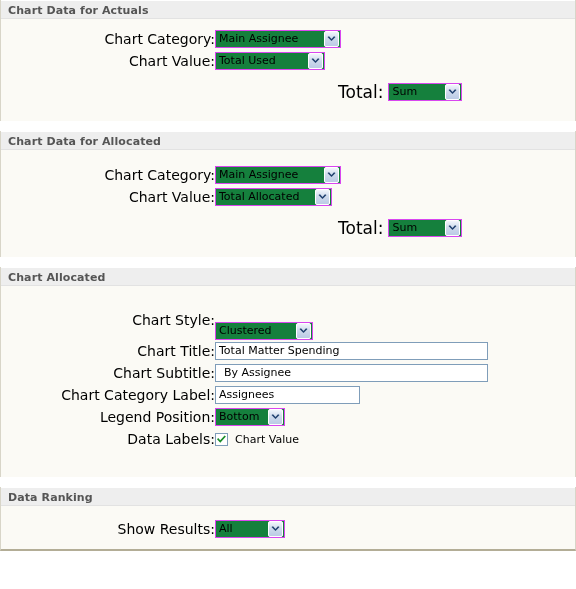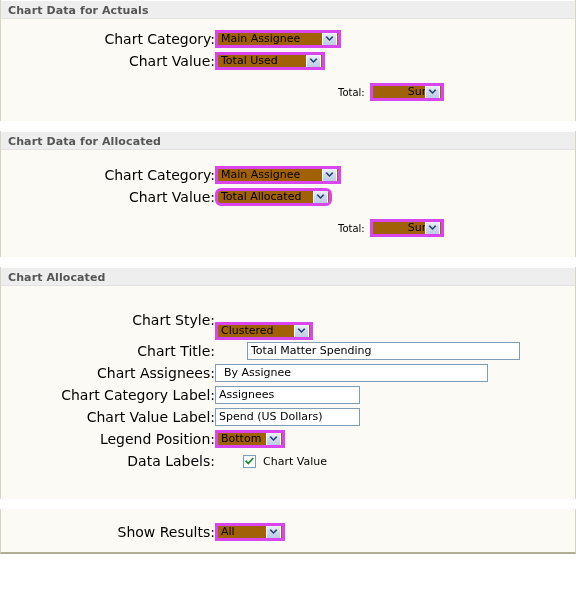--- a/index.html
+++ b/index.html
@@ -93,8 +93,8 @@
     display: inline-flex;
     align-items: center;
     height: 18px;
-    border: 3px solid #d946ef;
-    background: #a16207;
+    border: 1px solid #d946ef;
+    background: #15803d;
     box-sizing: border-box;
     vertical-align: middle;
     overflow: hidden;

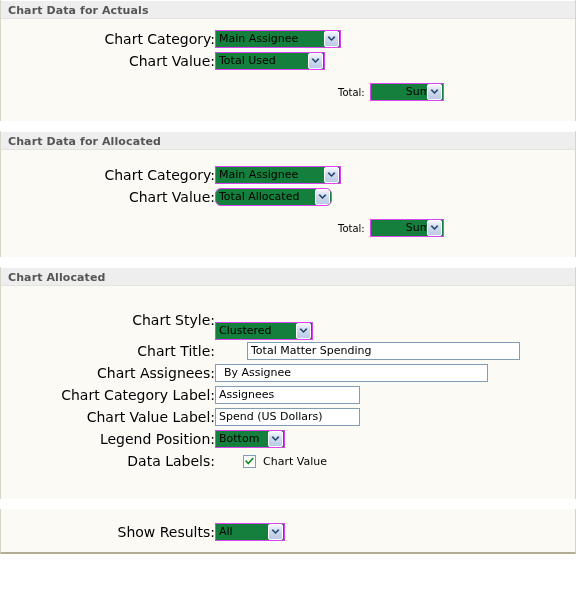--- a/index.html
+++ b/index.html
@@ -190,7 +190,7 @@
     padding-left: 123px;
   }
   .total-group .t-lbl {
-    font-size: 10px;
+    font-size: 17px;
     margin-right: 5px;
     white-space: nowrap;
   }

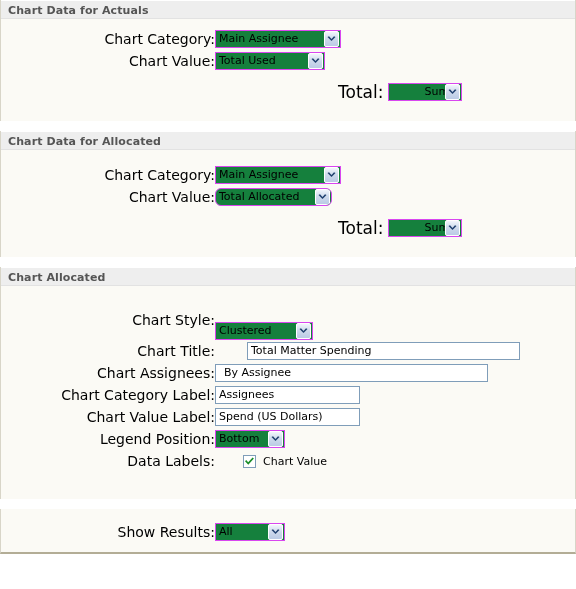--- a/index.html
+++ b/index.html
@@ -129,7 +129,7 @@
   .w-main-assignee { width: 126px; }
   .w-total-used    { width: 110px; }
   .w-total-alloc   { width: 117px; border-radius: 6px; }
-  .w-sum           { width: 74px; padding-left: 32px; }
+  .w-sum           { width: 74px; }
   .w-clustered     { width: 98px; margin-top: 23px; }
   .w-bottom        { width: 70px; }
   .w-wrap          { width: 70px; }

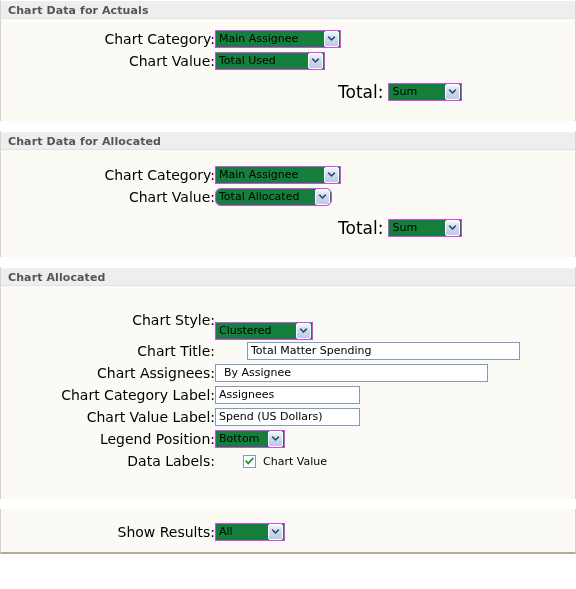--- a/index.html
+++ b/index.html
@@ -128,7 +128,7 @@
   
   .w-main-assignee { width: 126px; }
   .w-total-used    { width: 110px; }
-  .w-total-alloc   { width: 117px; border-radius: 6px; }
+  .w-total-alloc   { width: 117px; }
   .w-sum           { width: 74px; }
   .w-clustered     { width: 98px; margin-top: 23px; }
   .w-bottom        { width: 70px; }

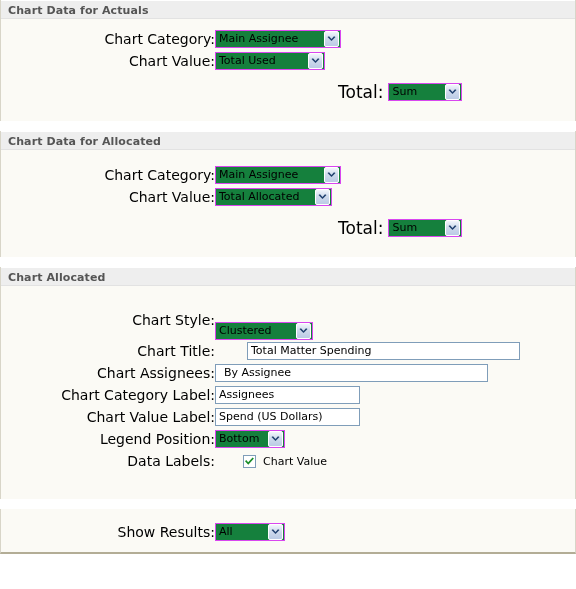--- a/index.html
+++ b/index.html
@@ -151,7 +151,7 @@
     white-space: nowrap;
     overflow: hidden;
   }
-  .w-title    { width: 273px; margin-left: 32px; }
+  .w-title    { width: 273px; }
   .w-subtitle { width: 273px; padding-left: 8px; }
   .w-catlabel { width: 145px; }
   .w-vallabel { width: 145px; }

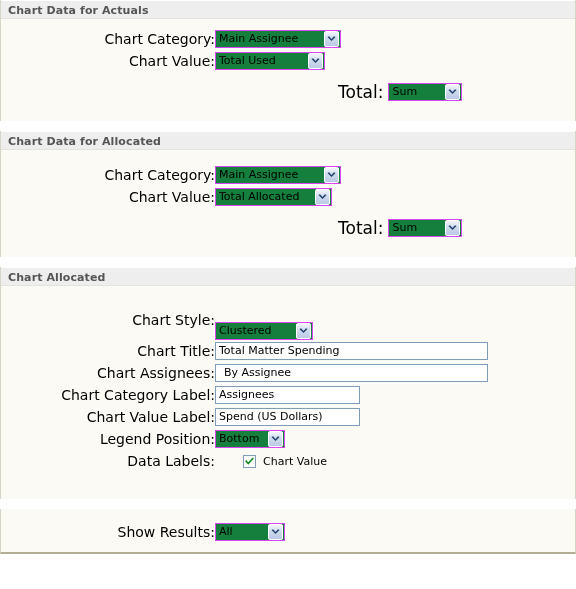--- a/index.html
+++ b/index.html
@@ -357,7 +357,7 @@
         </tr>
 
         <tr class="row">
-          <td class="lbl">Chart Assignees:</td>
+          <td class="lbl">Chart Subtitle:</td>
           <td class="fld">
             <span class="text-input w-subtitle">By Assignee</span>
           </td>

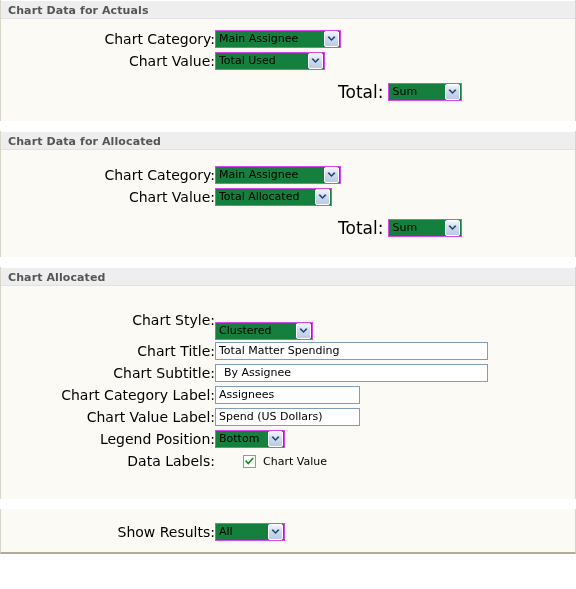--- a/index.html
+++ b/index.html
@@ -370,12 +370,6 @@
           </td>
         </tr>
 
-        <tr class="row">
-          <td class="lbl">Chart Value Label:</td>
-          <td class="fld">
-            <span class="text-input w-vallabel">Spend (US Dollars)</span>
-          </td>
-        </tr>
 
         <tr class="row">
           <td class="lbl">Legend Position:</td>

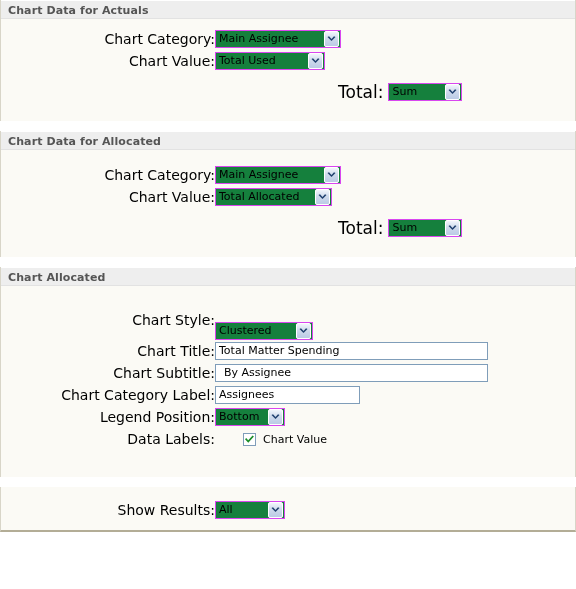--- a/index.html
+++ b/index.html
@@ -162,7 +162,6 @@
     display: inline-flex;
     align-items: center;
     vertical-align: middle;
-    margin-left: 28px;
   }
   .checkbox {
     width: 13px;

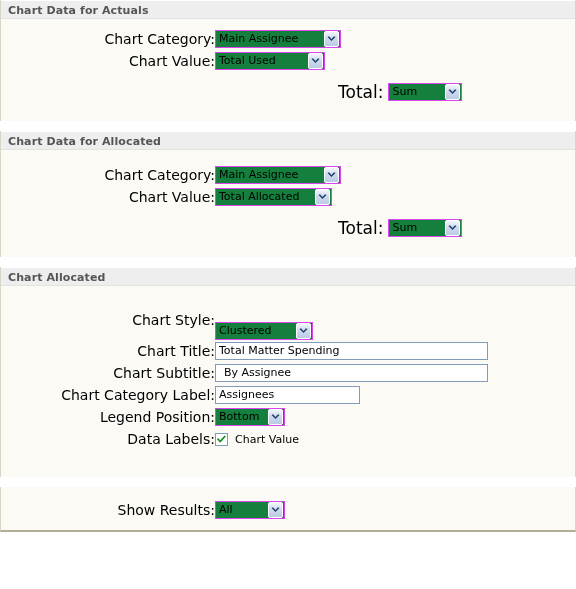--- a/index.html
+++ b/index.html
@@ -415,6 +415,7 @@
   <div class="gap"></div>
 
   <div class="panel last">
+    <div class="section-header">Data Ranking</div>
     <div class="section-body">
       <table class="form">
         <tbody>

